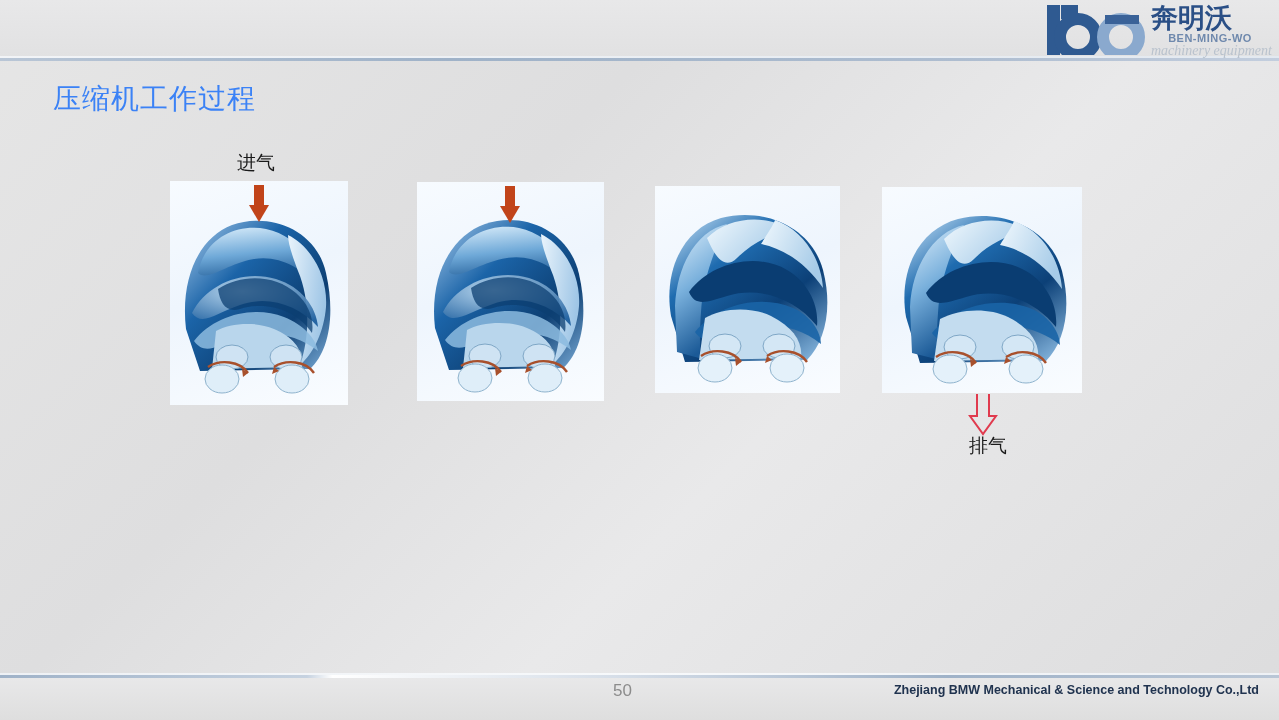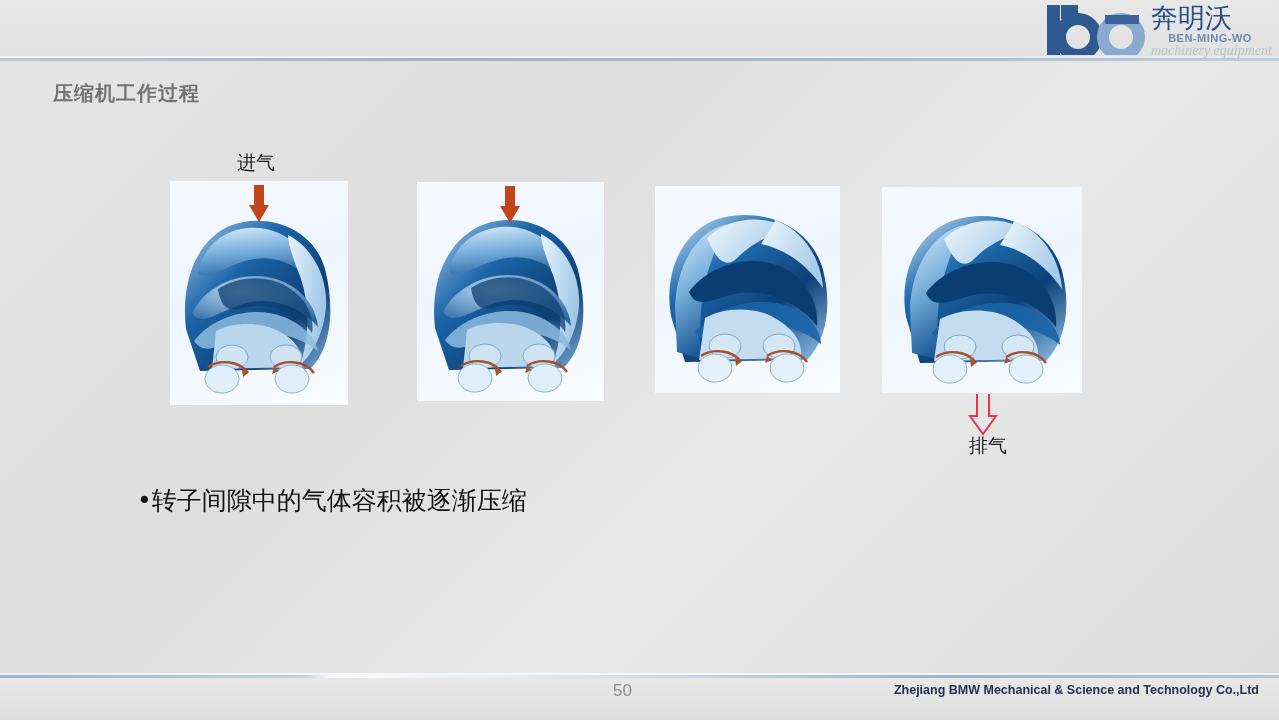--- a/index.html
+++ b/index.html
@@ -57,7 +57,7 @@
   }
   .logo-cn {
     font-family: "DejaVu Sans", sans-serif;
-    font-weight: 400;
+    font-weight: 700;
     font-size: 27px;
     line-height: 29px;
     color: #2a4f86;

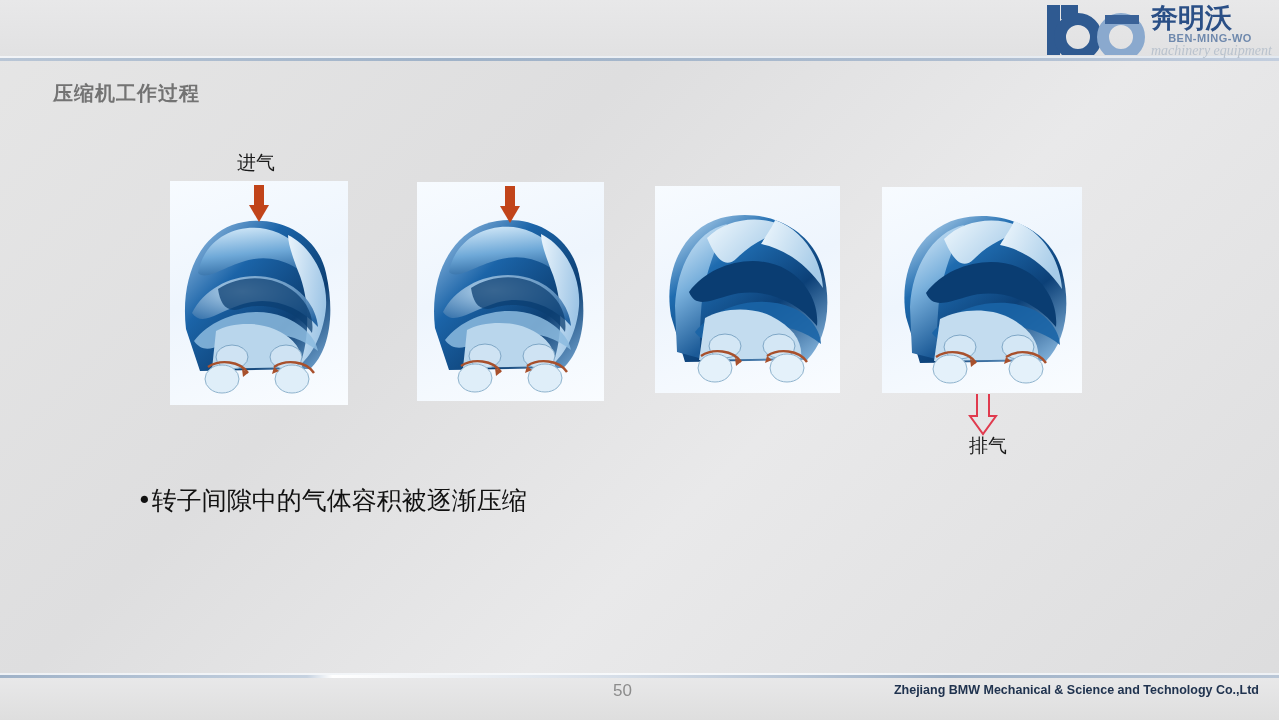--- a/index.html
+++ b/index.html
@@ -88,10 +88,10 @@
     position: absolute;
     left: 53px; top: 80px;
     font-family: "DejaVu Sans", sans-serif;
-    font-weight: 700;
-    font-size: 20px;
+    font-weight: 400;
+    font-size: 28px;
     letter-spacing: 1px;
-    color: #737373;
+    color: #3b82f6;
     white-space: nowrap;
   }
 

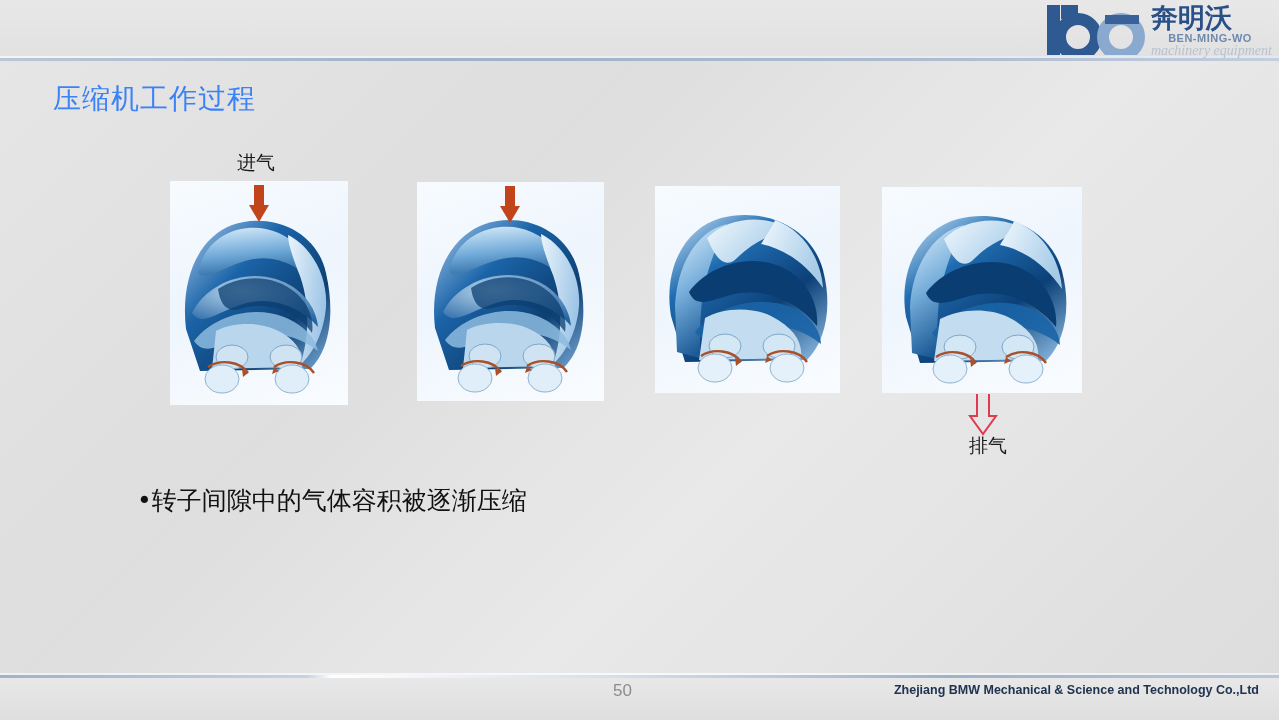--- a/index.html
+++ b/index.html
@@ -410,7 +410,6 @@
 </svg>
 
 <div class="bullets">
-  <div class="bullet-line"><span class="bullet-dot">•</span><span>转子间隙中的气体容积被逐渐压缩</span></div>
 
 
 </div>

